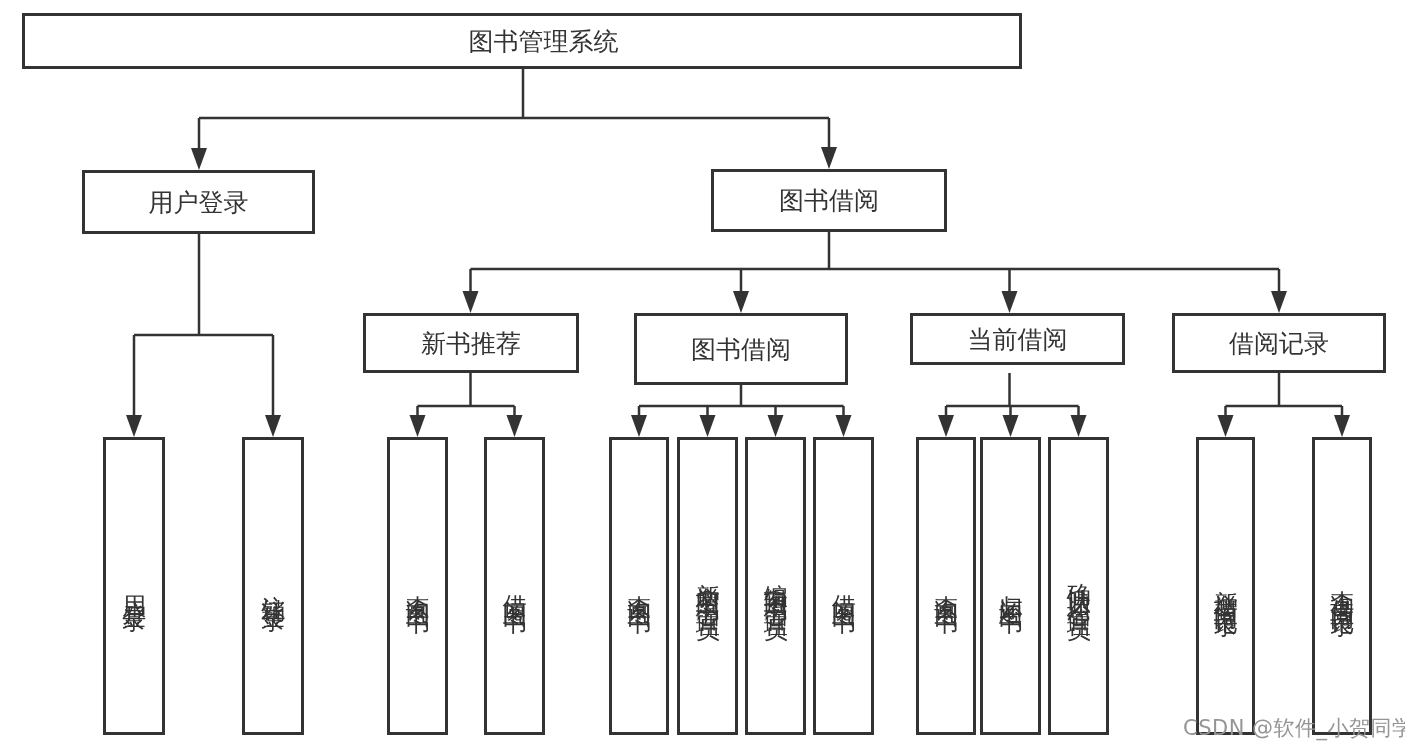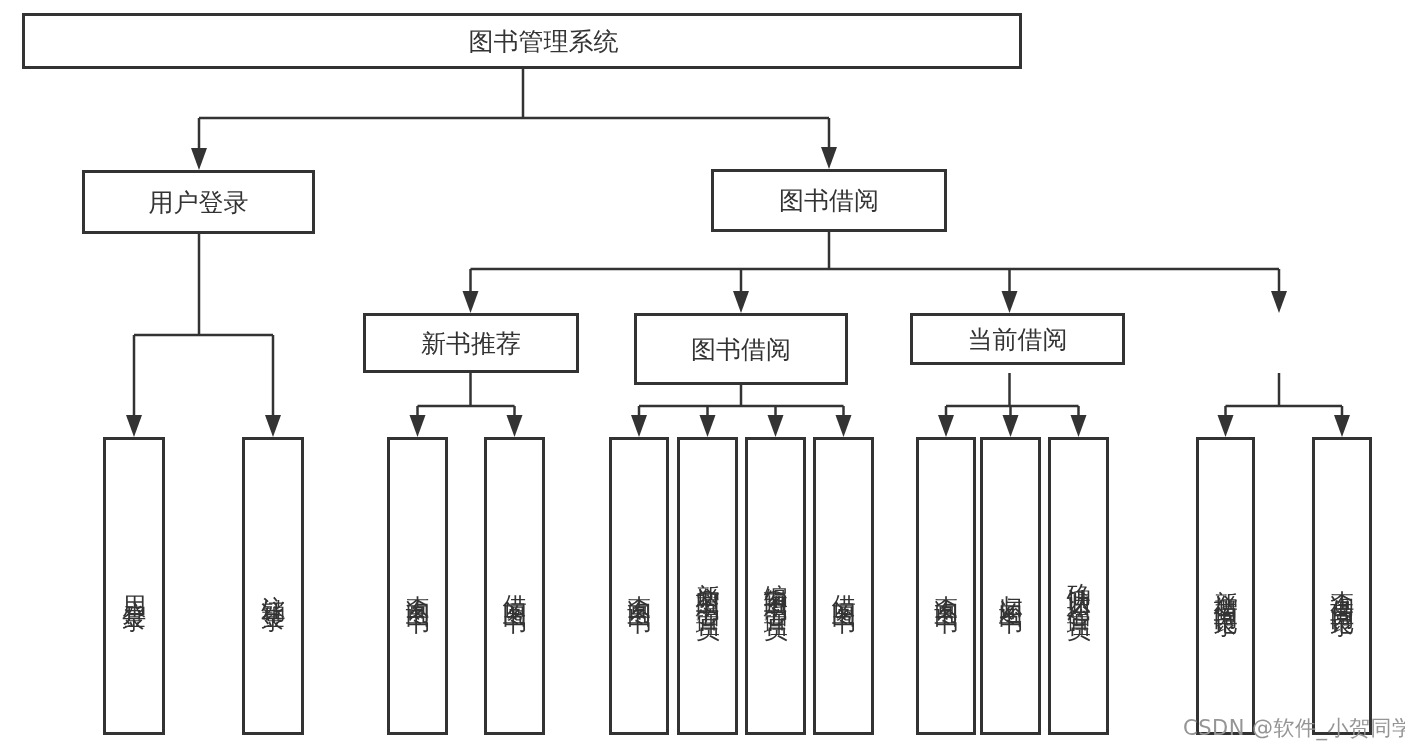--- a/index.html
+++ b/index.html
@@ -139,6 +139,9 @@
   <div class="box" style="left:902px; top:313px; width:215px; height:52px;margin-left:8px;">
     <span>当前借阅</span>
   </div>
+  <div class="box" style="left:1172px; top:313px; width:214px; height:60px;">
+    <span>借阅记录</span>
+  </div>
 
   <div class="box leaf" style="left:103px; top:437px; width:62px; height:298px;">
     <span class="vtext">用户登录</span>

